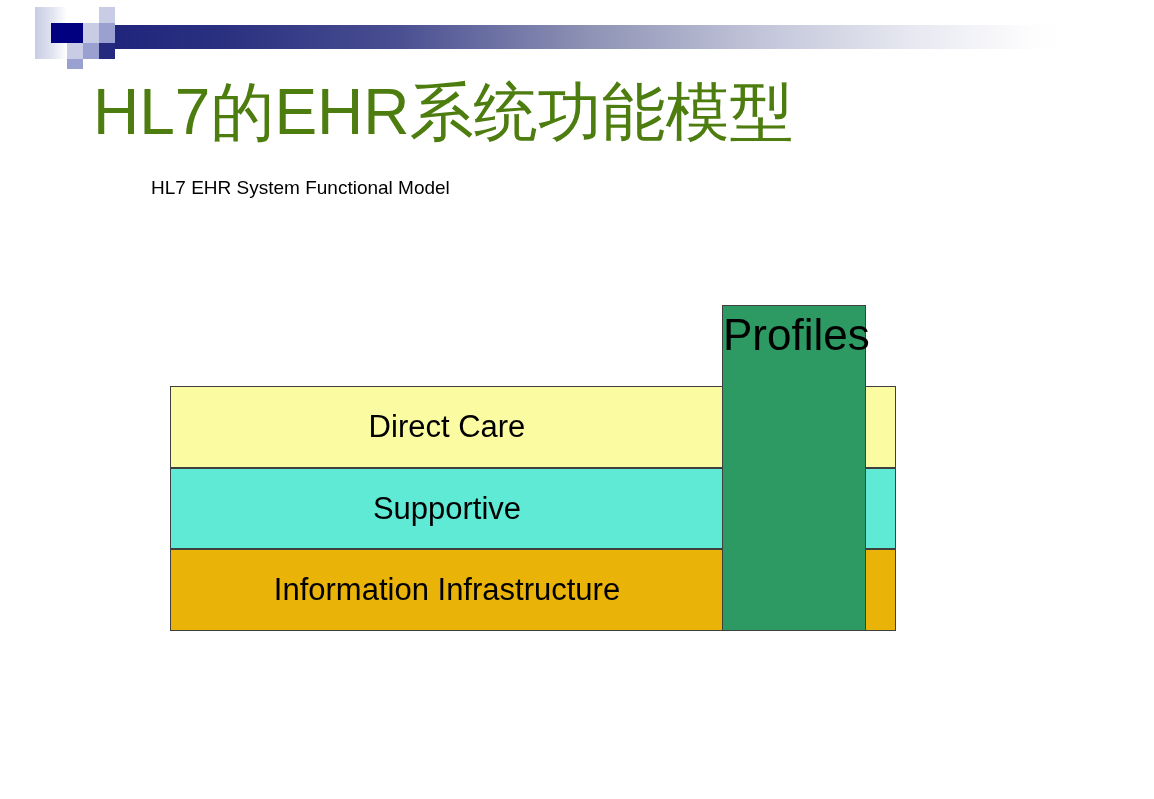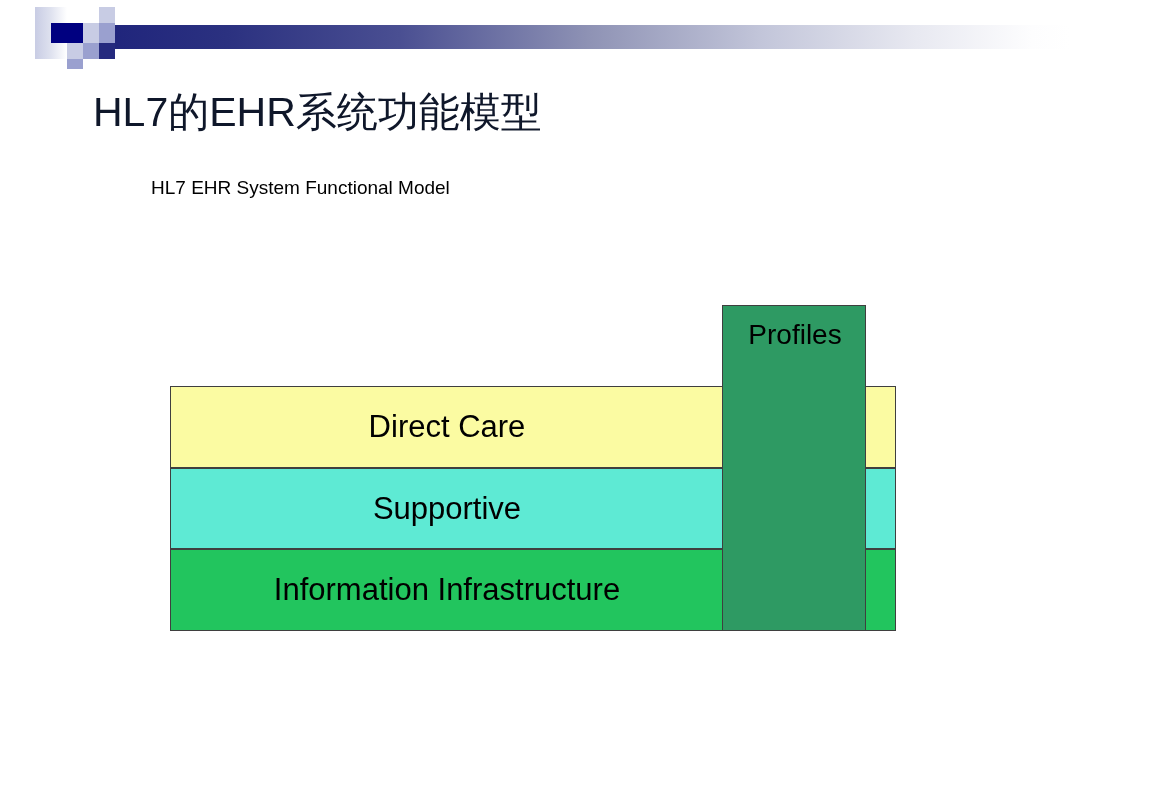--- a/index.html
+++ b/index.html
@@ -48,12 +48,12 @@
     position: absolute;
     left: 93px;
     top: 82px;
-    font-size: 41px;
+    font-size: 64px;
     line-height: 60px;
     font-weight: normal;
     letter-spacing: 0px;
     white-space: nowrap;
-    color: #0f172a;
+    color: #4d7c0f;
   }
   #slide-subtitle {
     position: absolute;

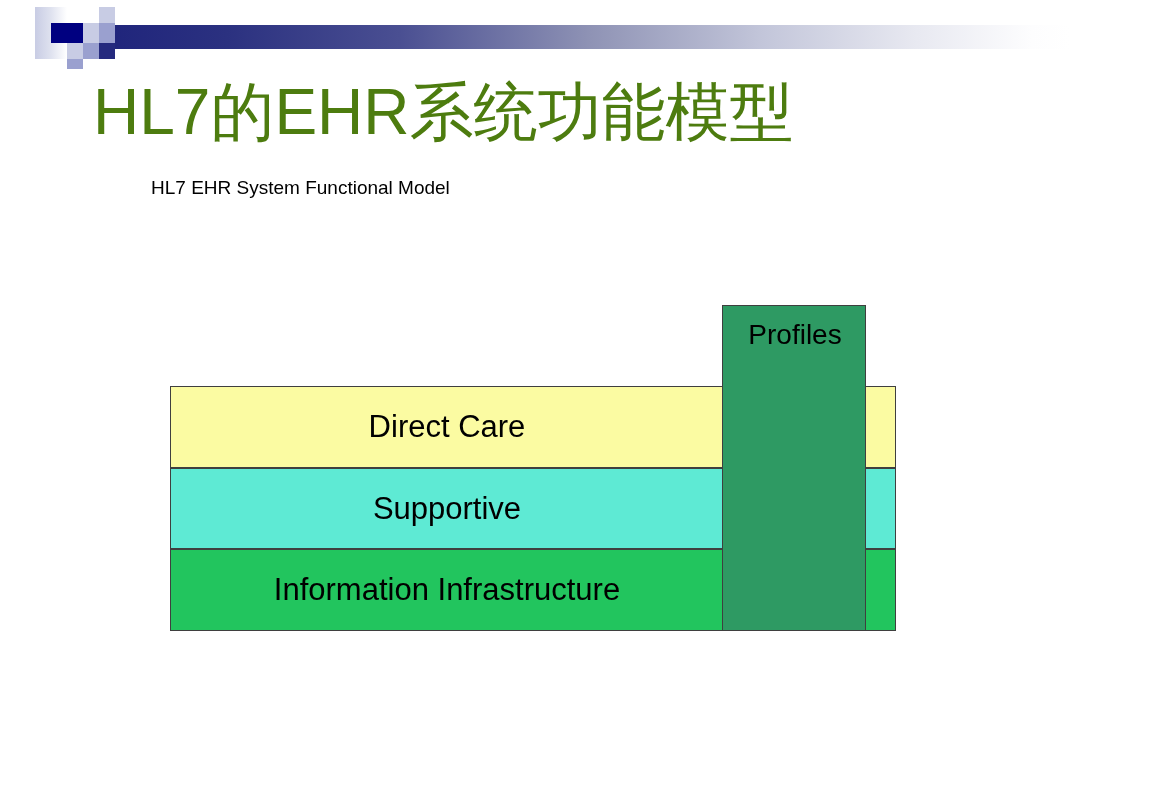--- a/index.html
+++ b/index.html
@@ -122,7 +122,7 @@
     top: 10px;
     width: 144px;
     text-align: center;
-    font-size: 28px;
+    font-size: 44px;
     line-height: 38px;
     color: #000000;
     white-space: nowrap;

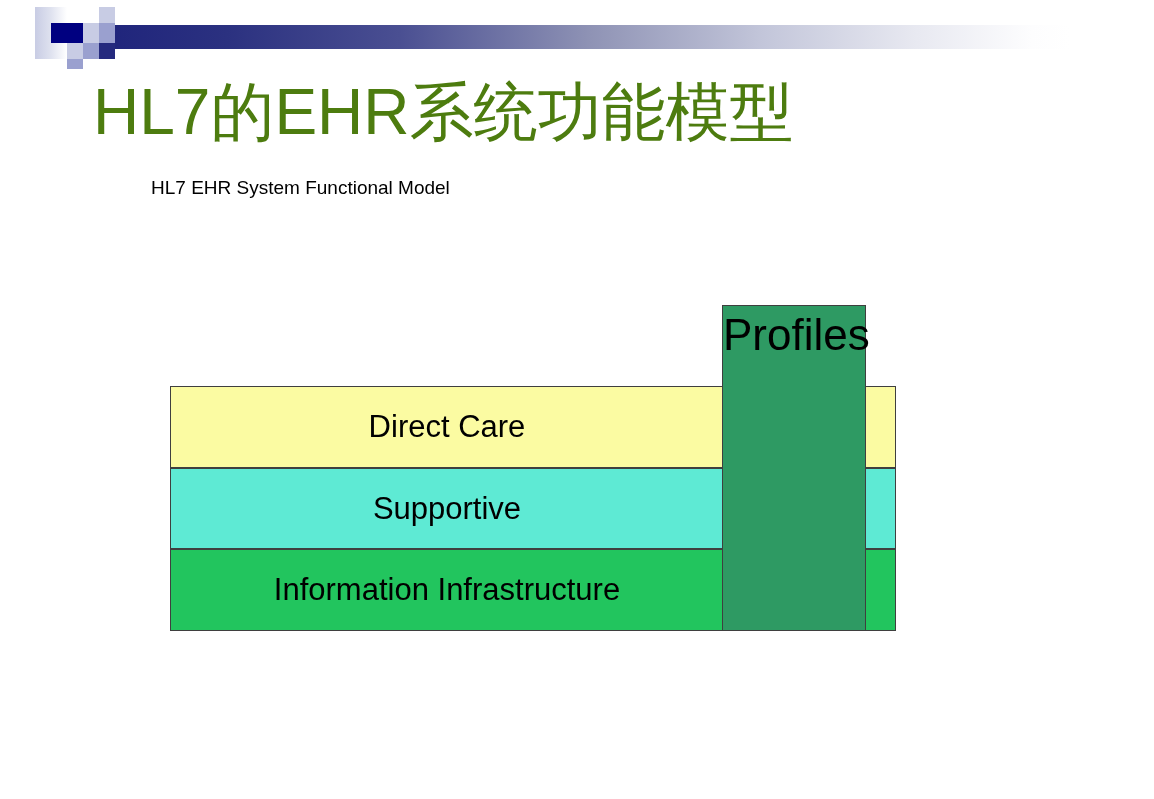--- a/index.html
+++ b/index.html
@@ -104,7 +104,7 @@
   #layer-information-infrastructure {
     top: 549px;
     height: 82px;
-    background: #22c55e;
+    background: #eab308;
   }
   #profiles-column {
     position: absolute;

